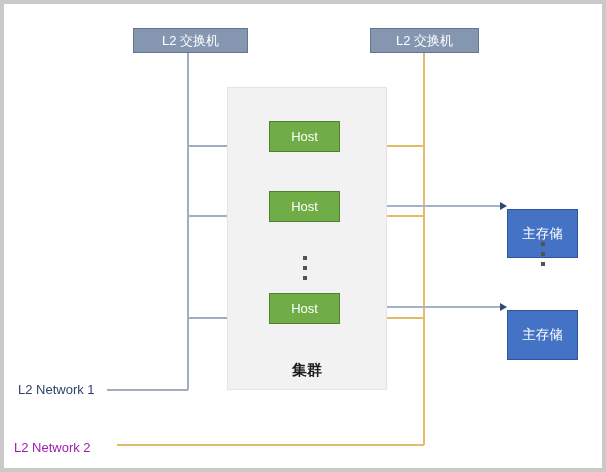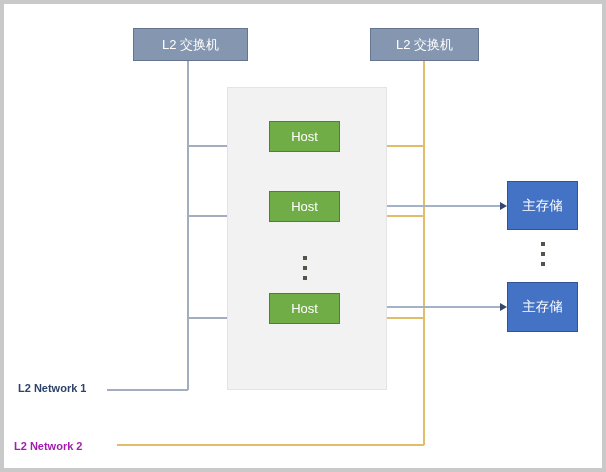--- a/index.html
+++ b/index.html
@@ -9,7 +9,7 @@
   }
   .node{position:absolute;display:flex;align-items:center;justify-content:center;
     box-sizing:border-box;text-align:center;}
-  .switch{width:115px;height:33px;background:#8496B0;border:1.5px solid #65758F;
+  .switch{width:115px;height:25px;background:#8496B0;border:1.5px solid #65758F;
     color:#ffffff;font-size:13px;}
   .host{width:71px;height:31px;background:#70AD47;border:1.5px solid #507E32;
     color:#ffffff;font-size:13px;}

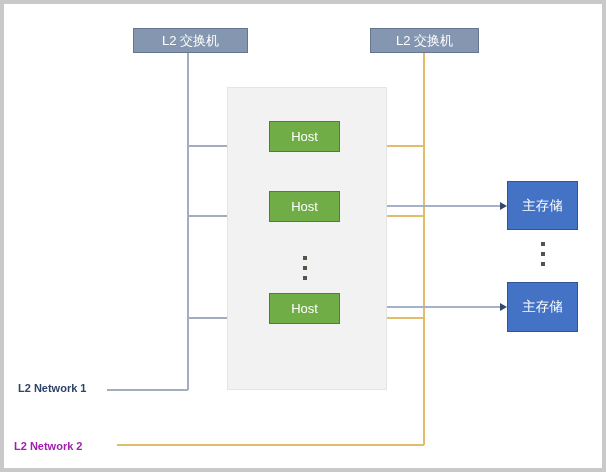--- a/index.html
+++ b/index.html
@@ -14,7 +14,7 @@
   .host{width:71px;height:31px;background:#70AD47;border:1.5px solid #507E32;
     color:#ffffff;font-size:13px;}
   .storage{width:71px;height:49px;background:#4472C4;border:1.5px solid #2F5597;
-    color:#ffffff;font-size:13.5px;}
+    color:#ffffff;font-size:13.5px;margin-top:28px;}
   .cluster{position:absolute;left:227px;top:87px;width:160px;height:303px;
     background:#F2F2F2;border:1px solid #E4E4E4;box-sizing:border-box;}
   .cluster-label{position:absolute;left:227px;top:361px;width:160px;text-align:center;

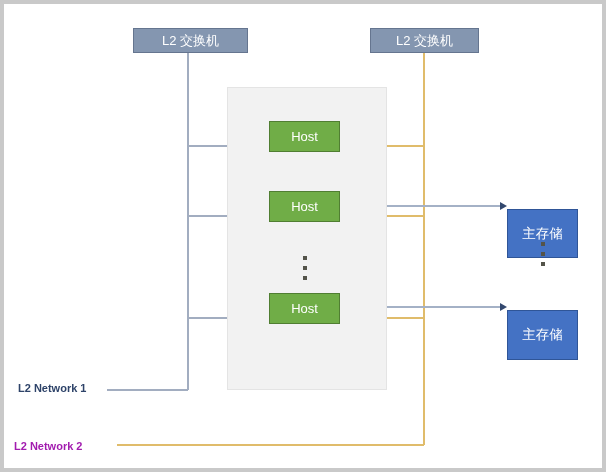--- a/index.html
+++ b/index.html
@@ -56,6 +56,7 @@
   <div class="arrowhead" style="left:500px;top:303px"></div>
 
   <div class="cluster"></div>
+  <div class="cluster-label">集群</div>
 
   <div class="node switch" style="left:133px;top:28px">
     <span>L2 交换机</span>

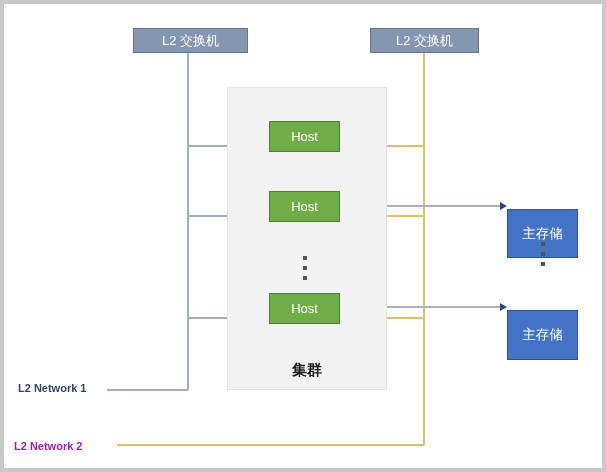--- a/index.html
+++ b/index.html
@@ -28,7 +28,7 @@
   .arrowhead{position:absolute;width:0;height:0;
     border-top:4px solid transparent;border-bottom:4px solid transparent;
     border-left:7px solid #33486E;}
-  .netlabel{position:absolute;font-size:11px;white-space:nowrap;font-weight:bold;}
+  .netlabel{position:absolute;font-size:13px;white-space:nowrap;}
   .net1{left:18px;top:382px;color:#2E4369;}
   .net2{left:14px;top:440px;color:#a21caf;}
   .dot{position:absolute;width:4px;height:4px;background:#54544A;}

